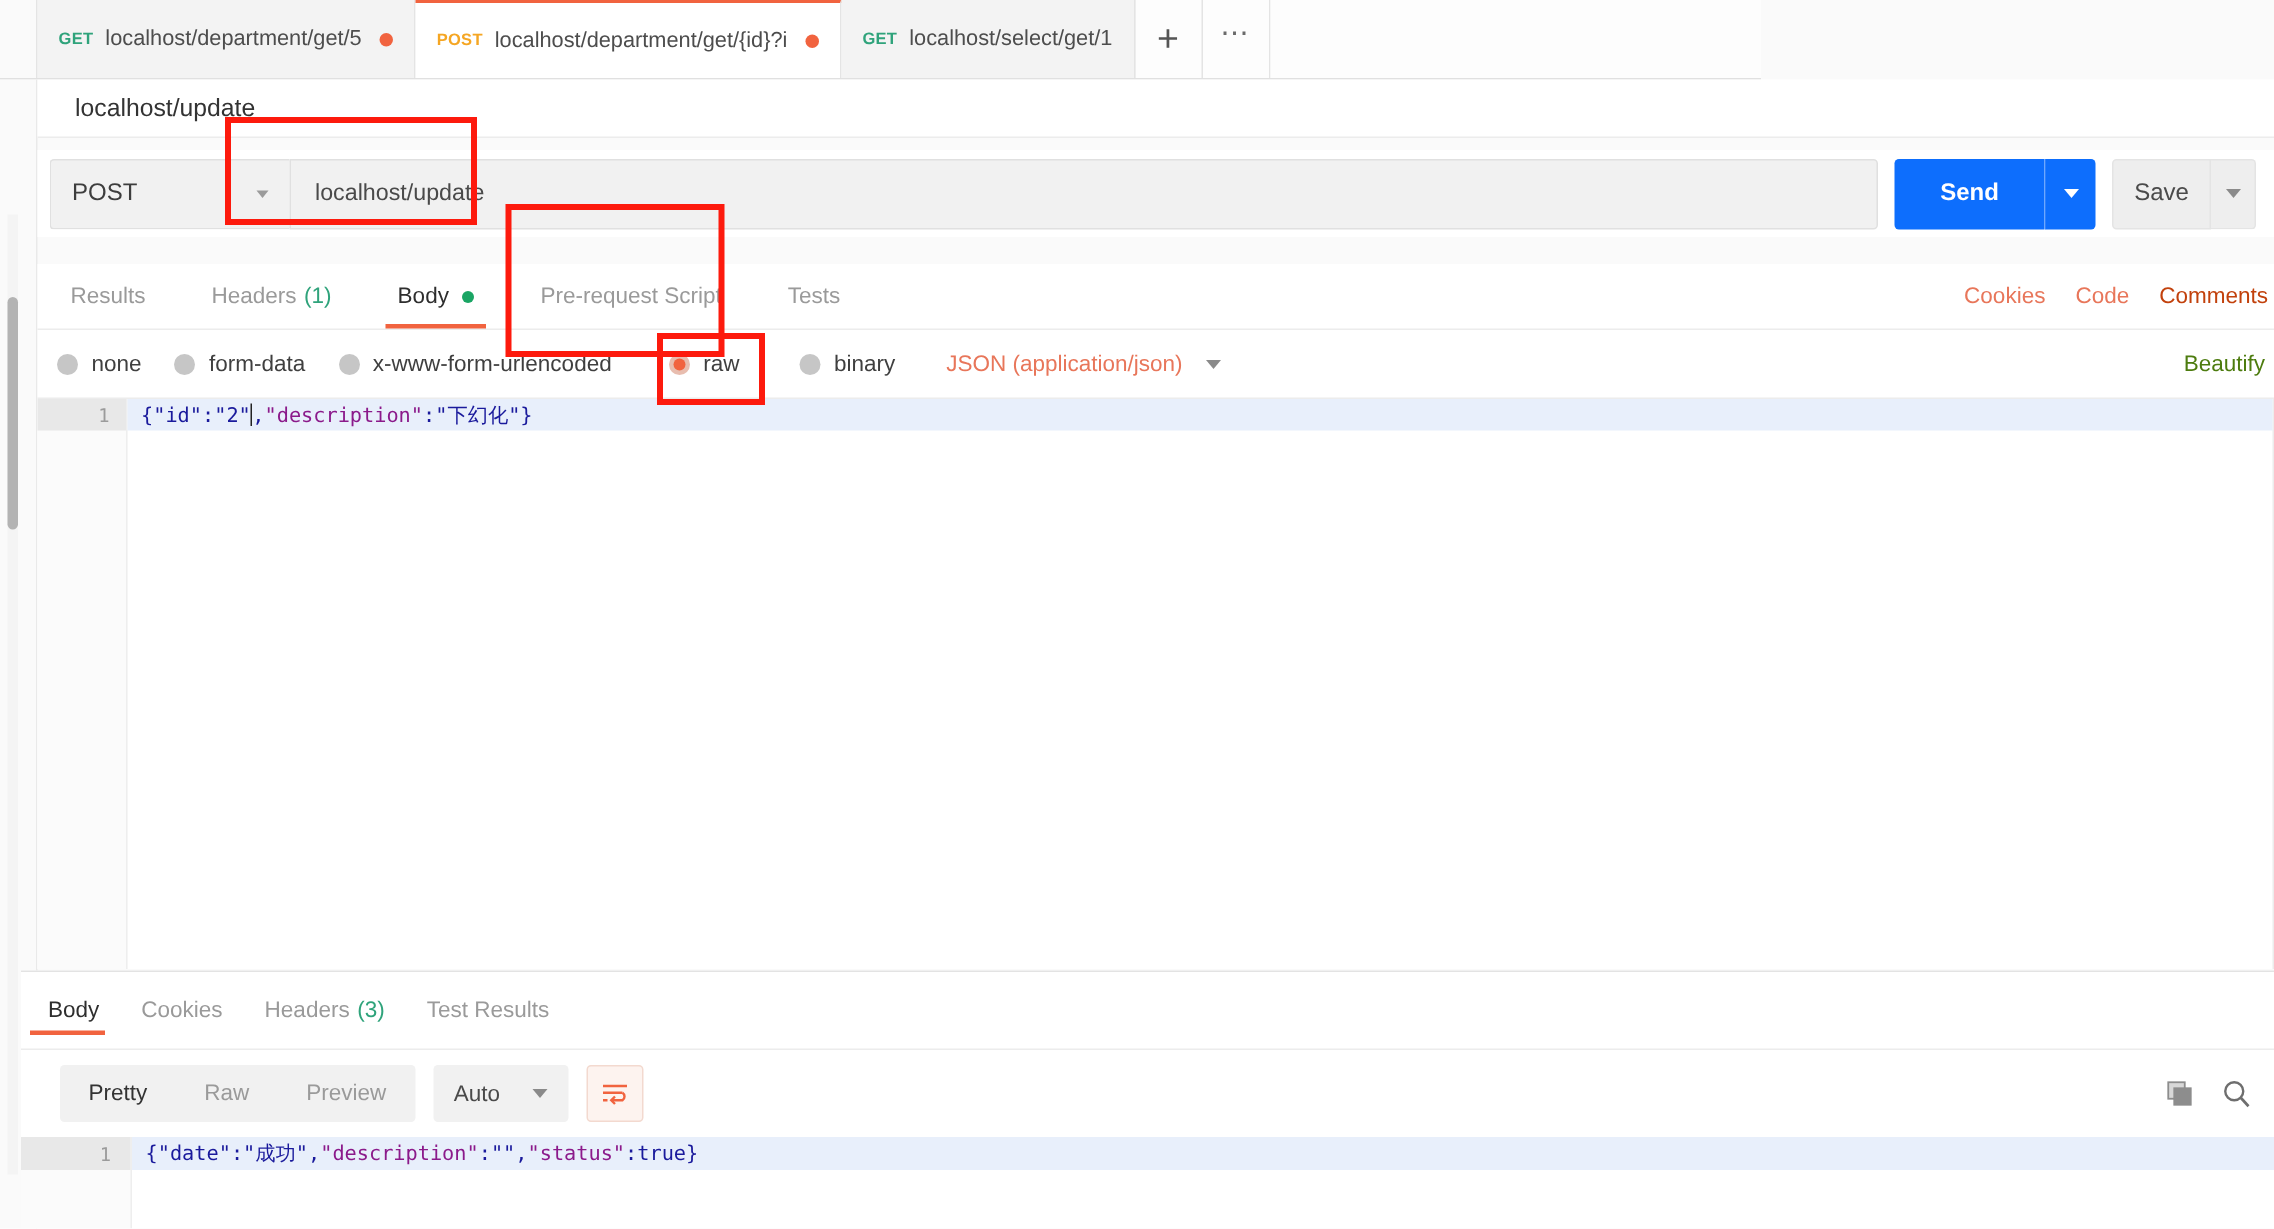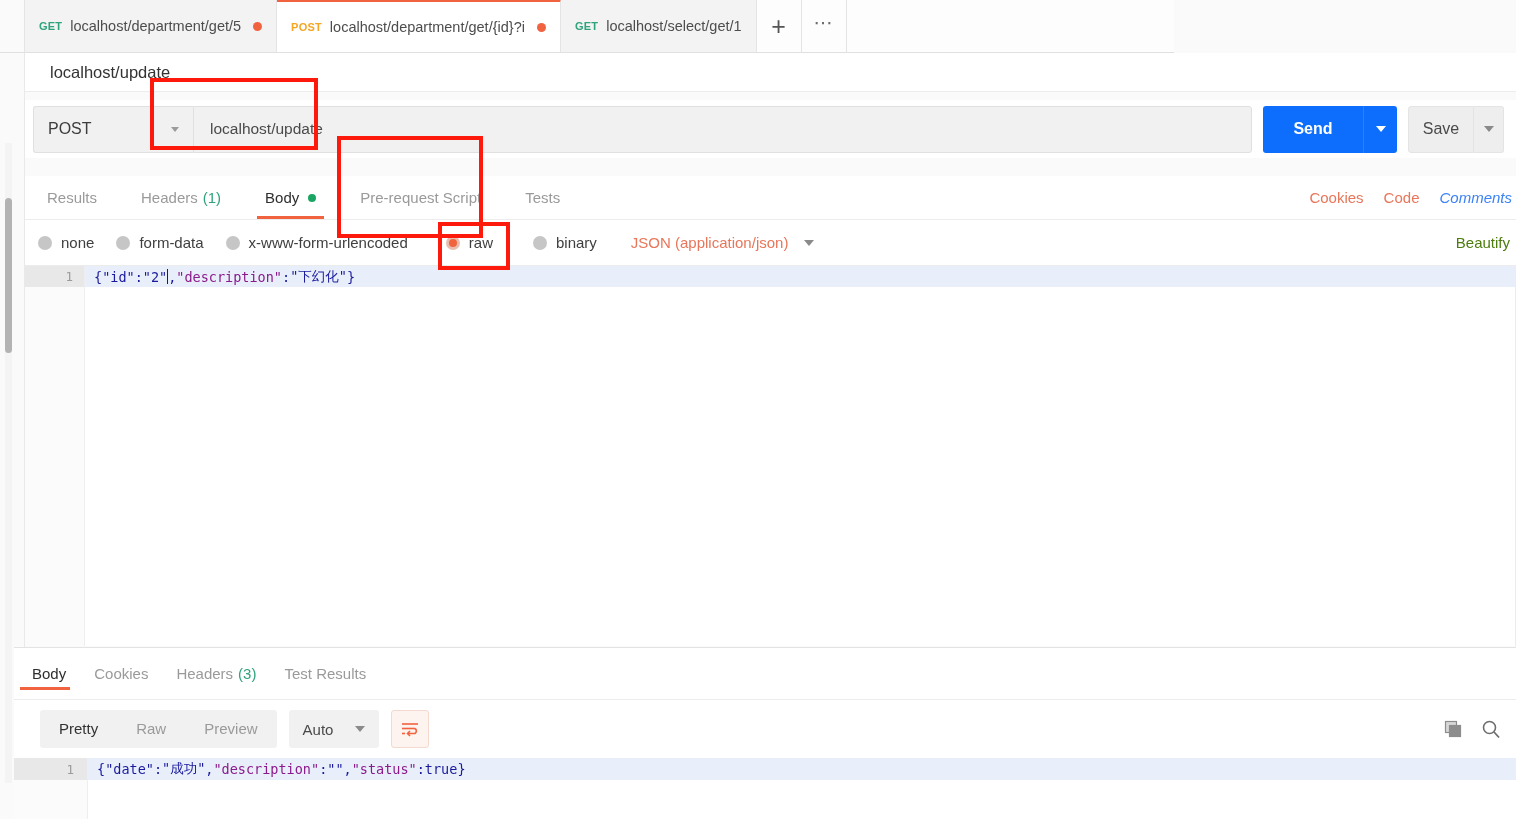--- a/index.html
+++ b/index.html
@@ -275,7 +275,7 @@
     cursor: pointer;
     white-space: nowrap;
   }
-  .rlink.muted { color: #3b82f6; font-style: italic; }
+  .rlink.muted { color: #c2410c; }
 
   
   .bodytypes {

